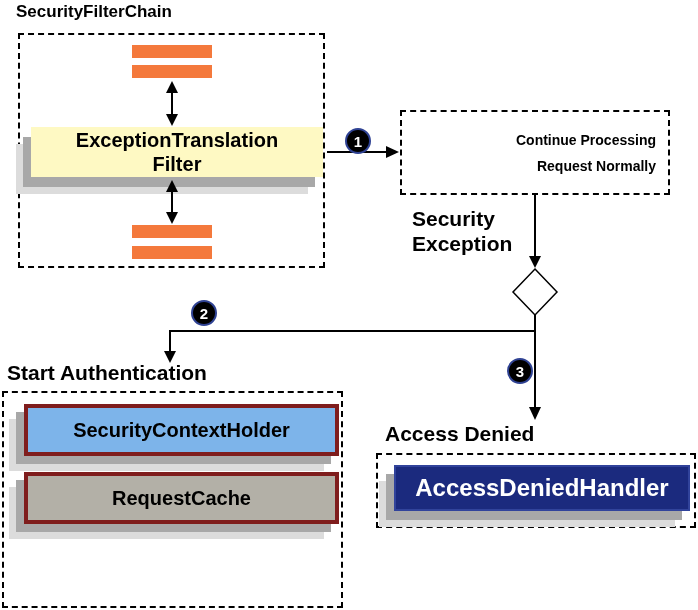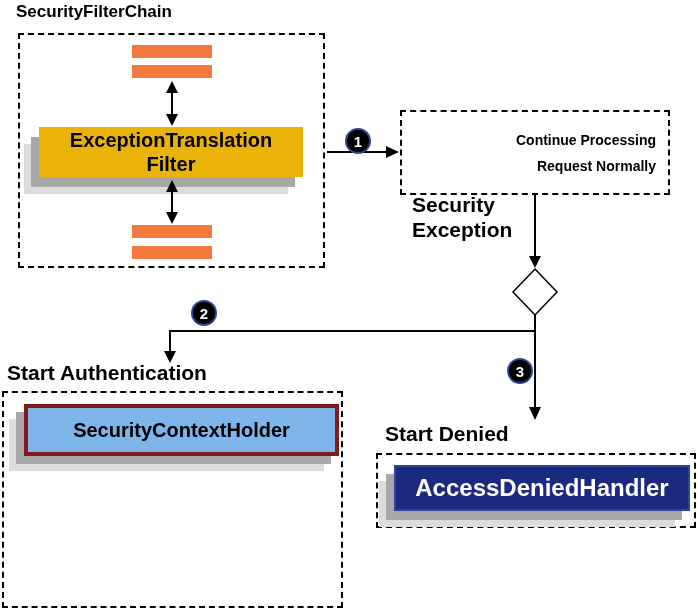--- a/index.html
+++ b/index.html
@@ -40,9 +40,9 @@
   }
   .filter-box {
     position: absolute;
-    left: 39px; top: 127px;
-    width: 264px; height: 50px;
-    background: #eab308;
+    left: 31px; top: 127px;
+    width: 292px; height: 50px;
+    background: #fef9c3;
     display: flex; align-items: center; justify-content: center;
     text-align: center;
     font-size: 20px; line-height: 24px;

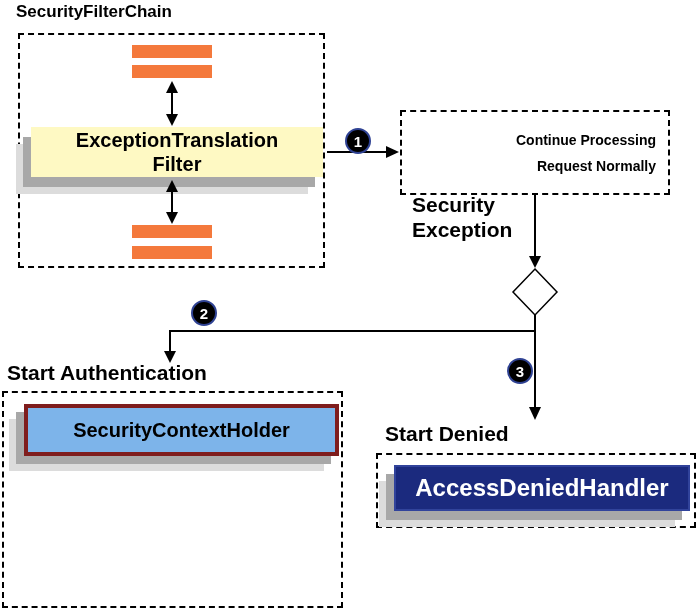--- a/index.html
+++ b/index.html
@@ -121,7 +121,7 @@
   <div class="continue-box multiline">Continue Processing
 Request Normally</div>
 
-  <div class="section-label multiline" style="left:412px; top:192px; line-height:25px; white-space:pre-line;">Security
+  <div class="section-label multiline" style="left:412px; top:206px; line-height:25px; white-space:pre-line;">Security
 Exception</div>
 
   <div class="section-label" style="left:7px; top:361px;">Start Authentication</div>

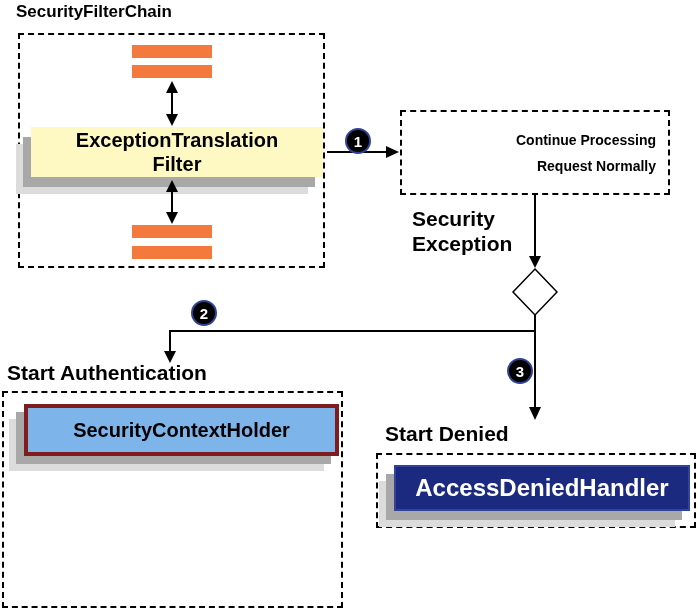--- a/index.html
+++ b/index.html
@@ -130,7 +130,7 @@
     <div class="chain-item fill-blue" style="top:11px;">SecurityContextHolder</div>
   </div>
 
-  <div class="section-label" style="left:385px; top:422px;">Start Denied</div>
+  <div class="section-label" style="left:385px; top:422px;">Access Denied</div>
 
   <div class="dashed-box" style="left:376px; top:453px; width:320px; height:75px;">
     <div class="handler-box">AccessDeniedHandler</div>

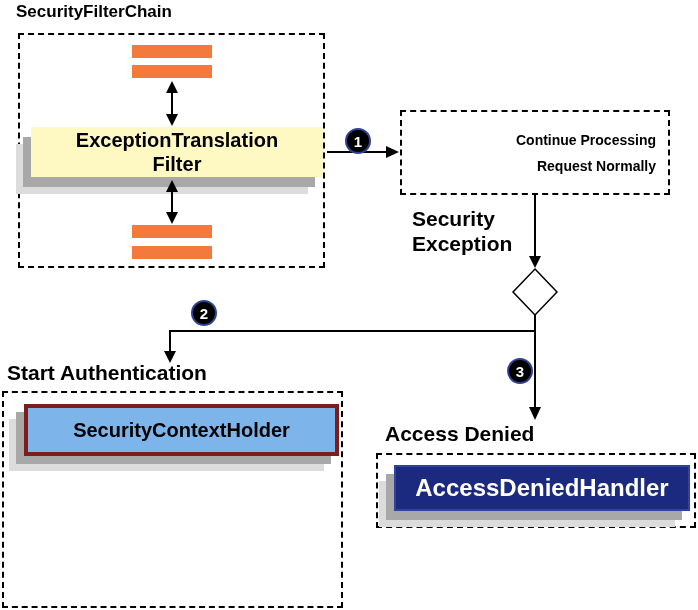--- a/index.html
+++ b/index.html
@@ -128,6 +128,7 @@
 
   <div class="dashed-box" style="left:2px; top:391px; width:341px; height:217px;">
     <div class="chain-item fill-blue" style="top:11px;">SecurityContextHolder</div>
+    <div class="chain-item fill-gray" style="top:79px;">RequestCache</div>
   </div>
 
   <div class="section-label" style="left:385px; top:422px;">Access Denied</div>

